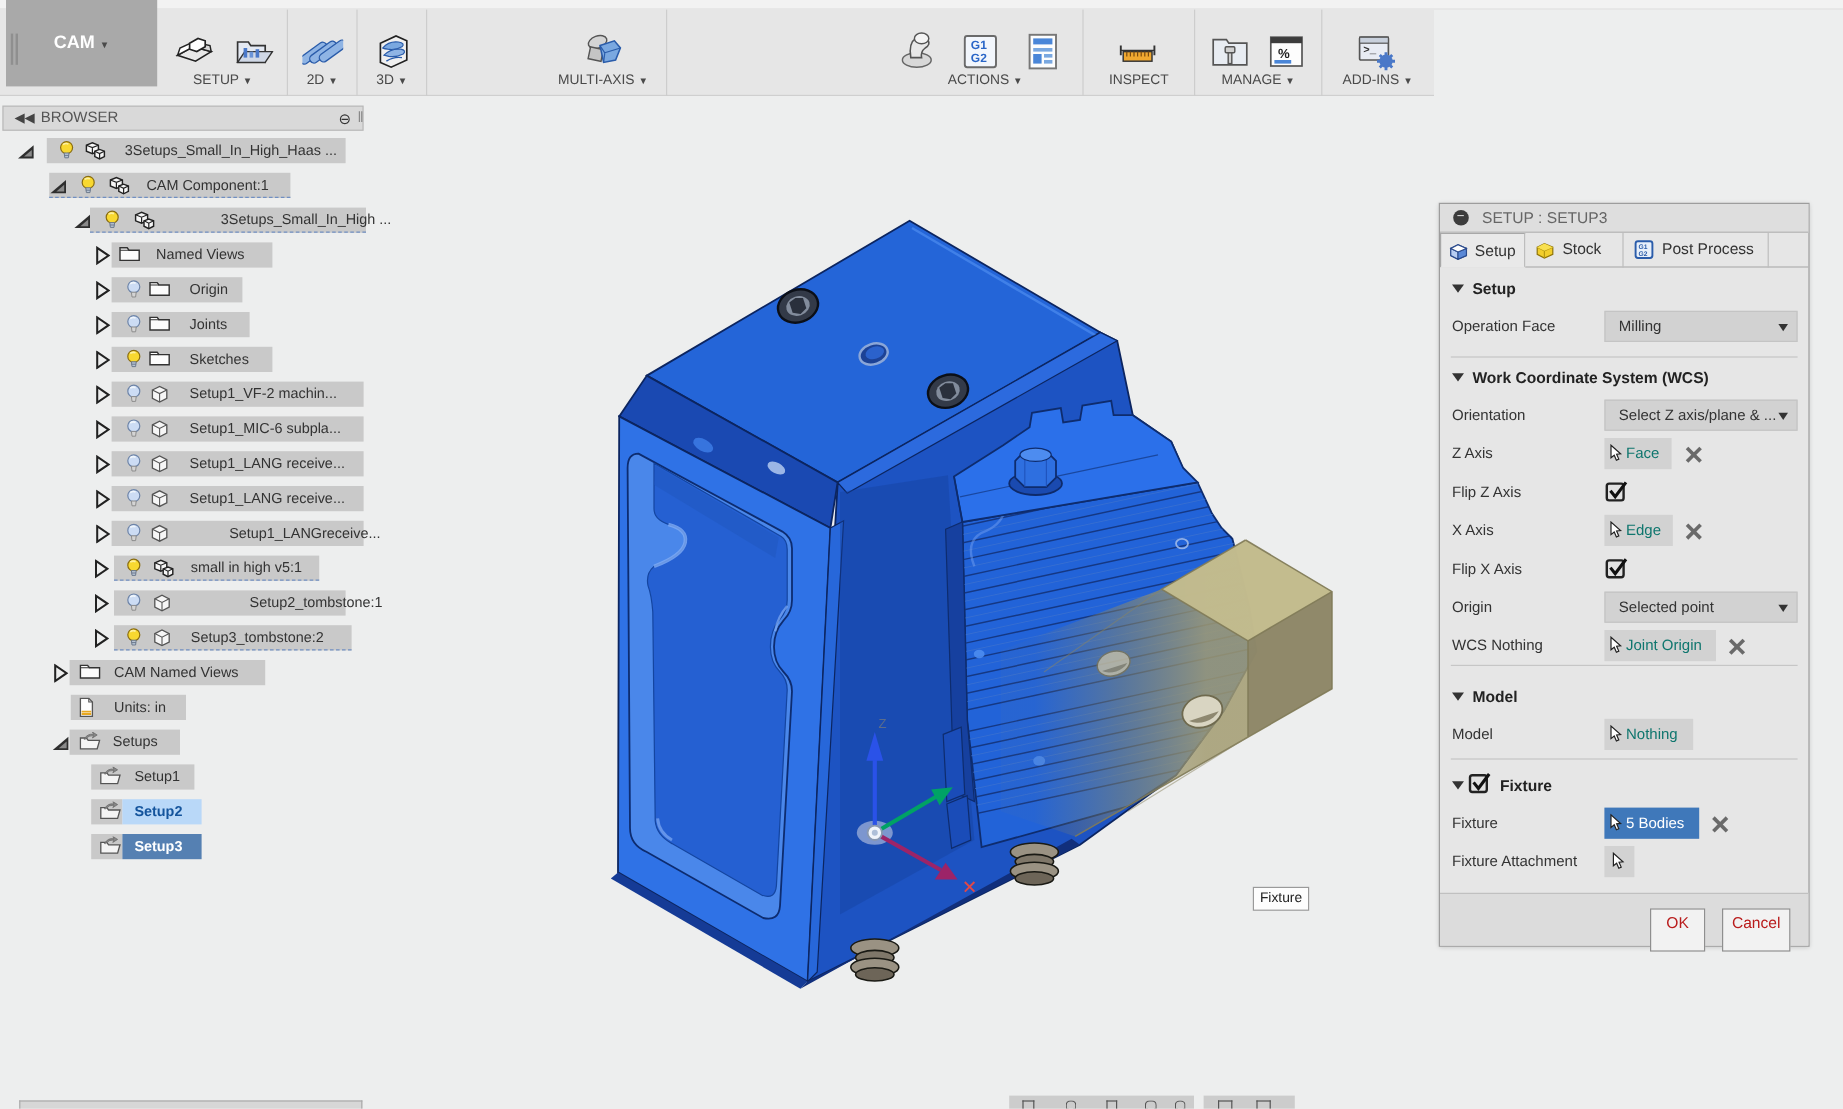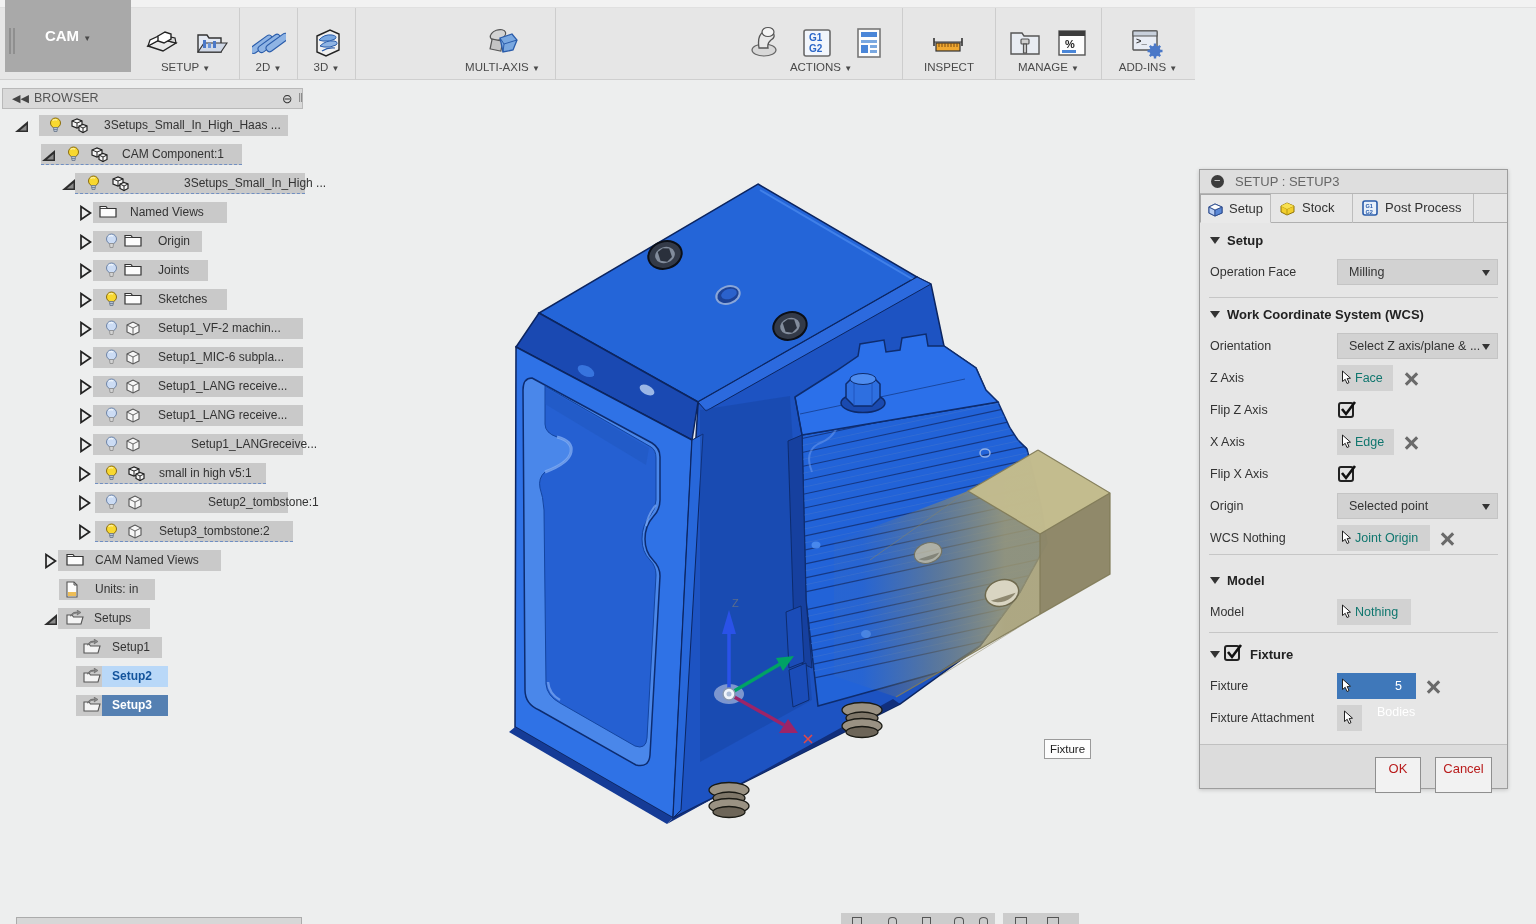--- a/index.html
+++ b/index.html
@@ -725,7 +725,7 @@
       </div>
     <div class="sect" style="left:50px;top:477px;">Fixture</div>
     <div class="dlbl" style="left:10px;top:509px;">Fixture</div>
-    <div class="dbtn" style="top:503px;width:79px;background:#3f78ba;color:#fff;padding-left:40px;"><svg style="position:absolute;left:4px;top:5px;" width="11" height="15" viewBox="0 0 11 15">
+    <div class="dbtn" style="top:503px;width:79px;background:#3f78ba;color:#fff;"><svg style="position:absolute;left:4px;top:5px;" width="11" height="15" viewBox="0 0 11 15">
           <path d="M1.5 1 L1.5 11.5 L4.2 9.3 L6 13.5 L8 12.6 L6.2 8.5 L9.5 8.2 Z" fill="#fff" stroke="#222" stroke-width="1"></path>
         </svg><span style="margin-left:18px;">5 Bodies</span></div>
     <div class="xicon" style="left:226px;top:510px;"></div>

